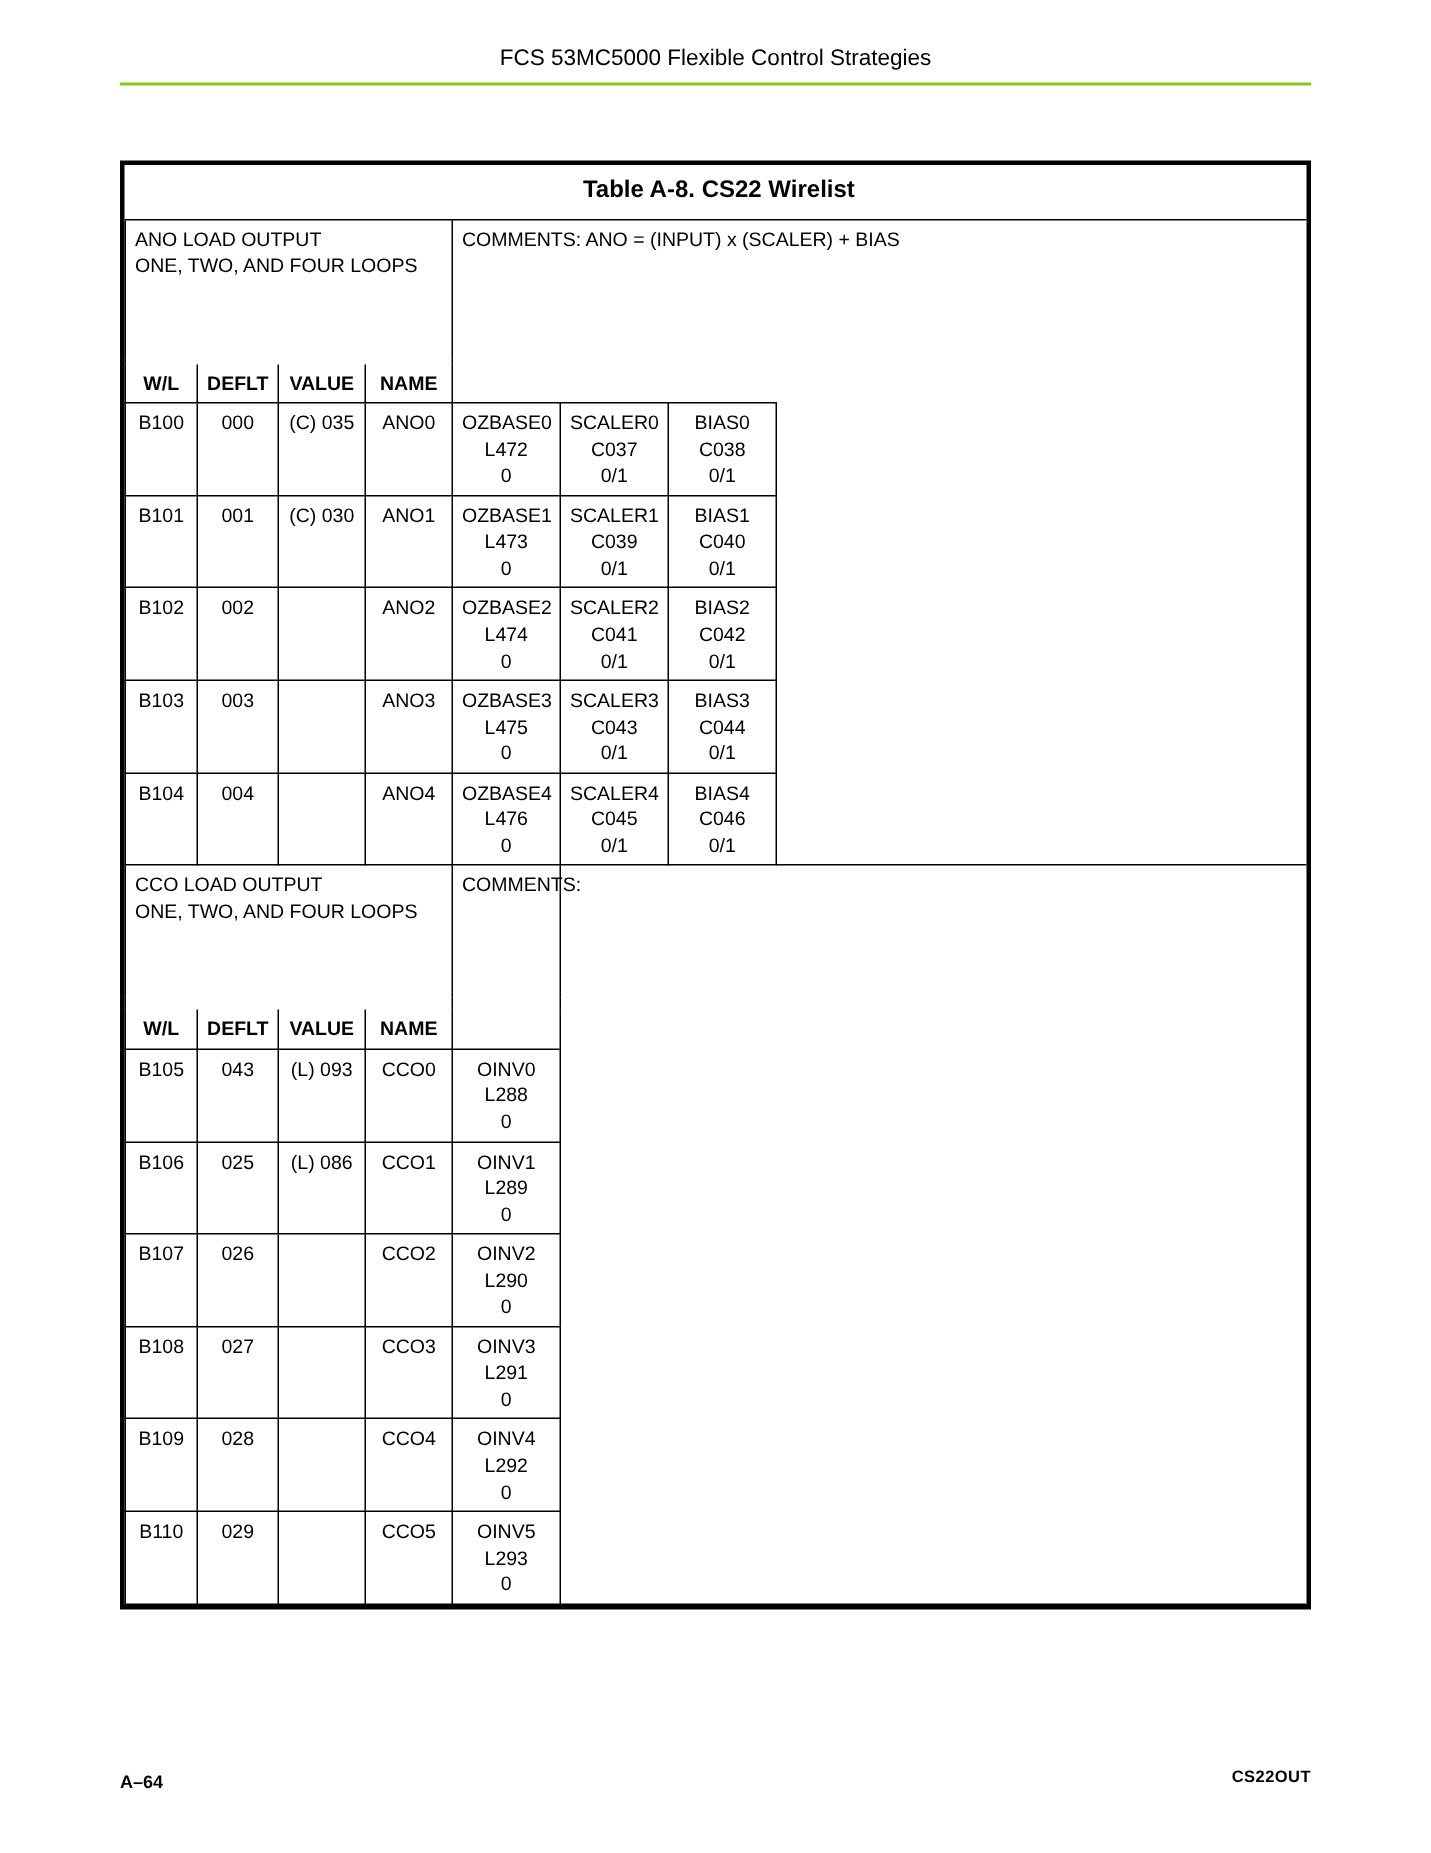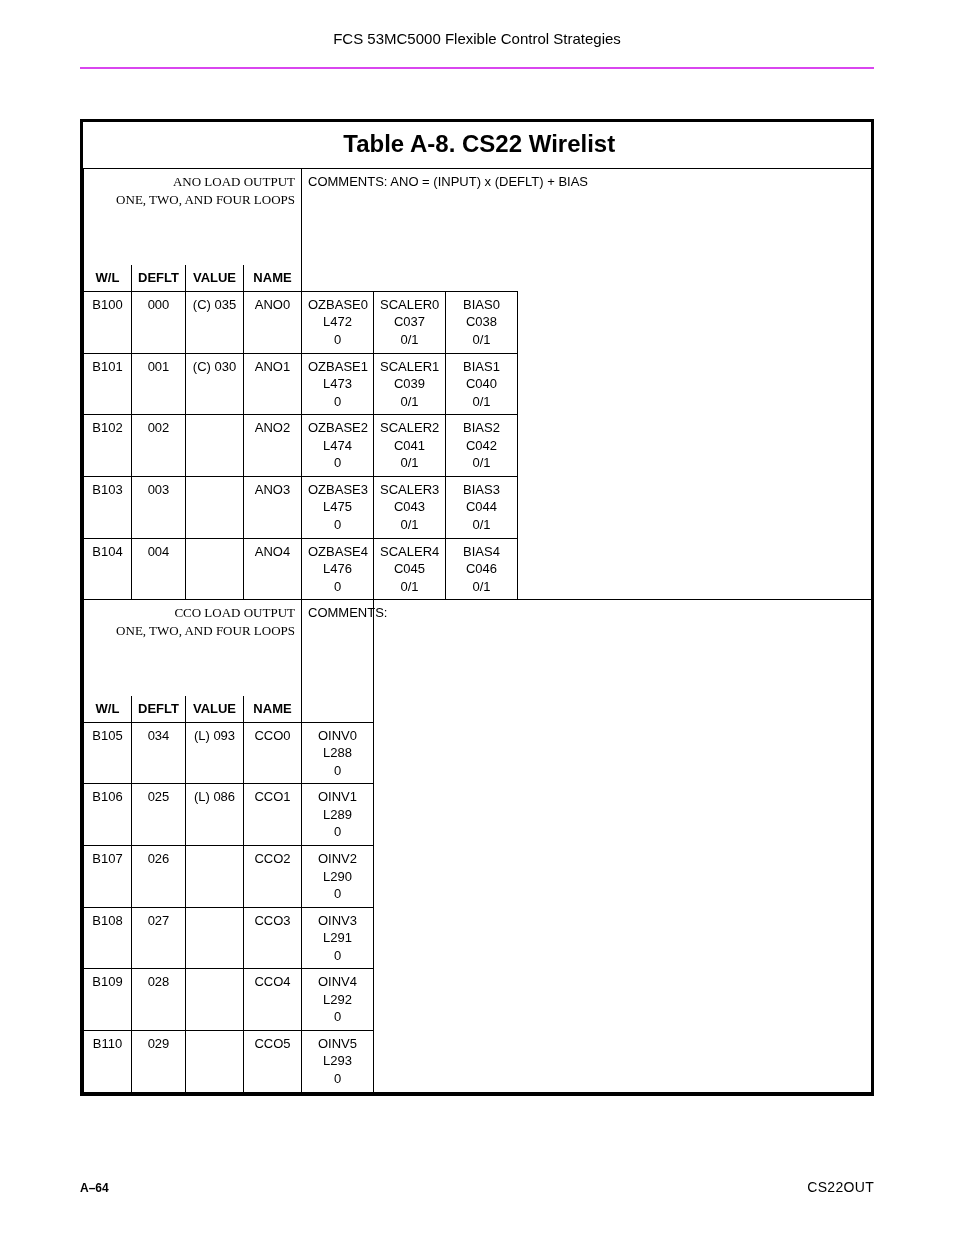--- a/index.html
+++ b/index.html
@@ -18,8 +18,8 @@
     padding: 30px 80px 40px 80px;
   }
   .hdr-line {
-    border-bottom: 2px solid #d946ef;
-    padding-bottom: 20px;
+    border-bottom: 2px solid #84cc16;
+    padding-bottom: 8px;
     text-align: center;
     font-size: 15px;
     margin-bottom: 50px;

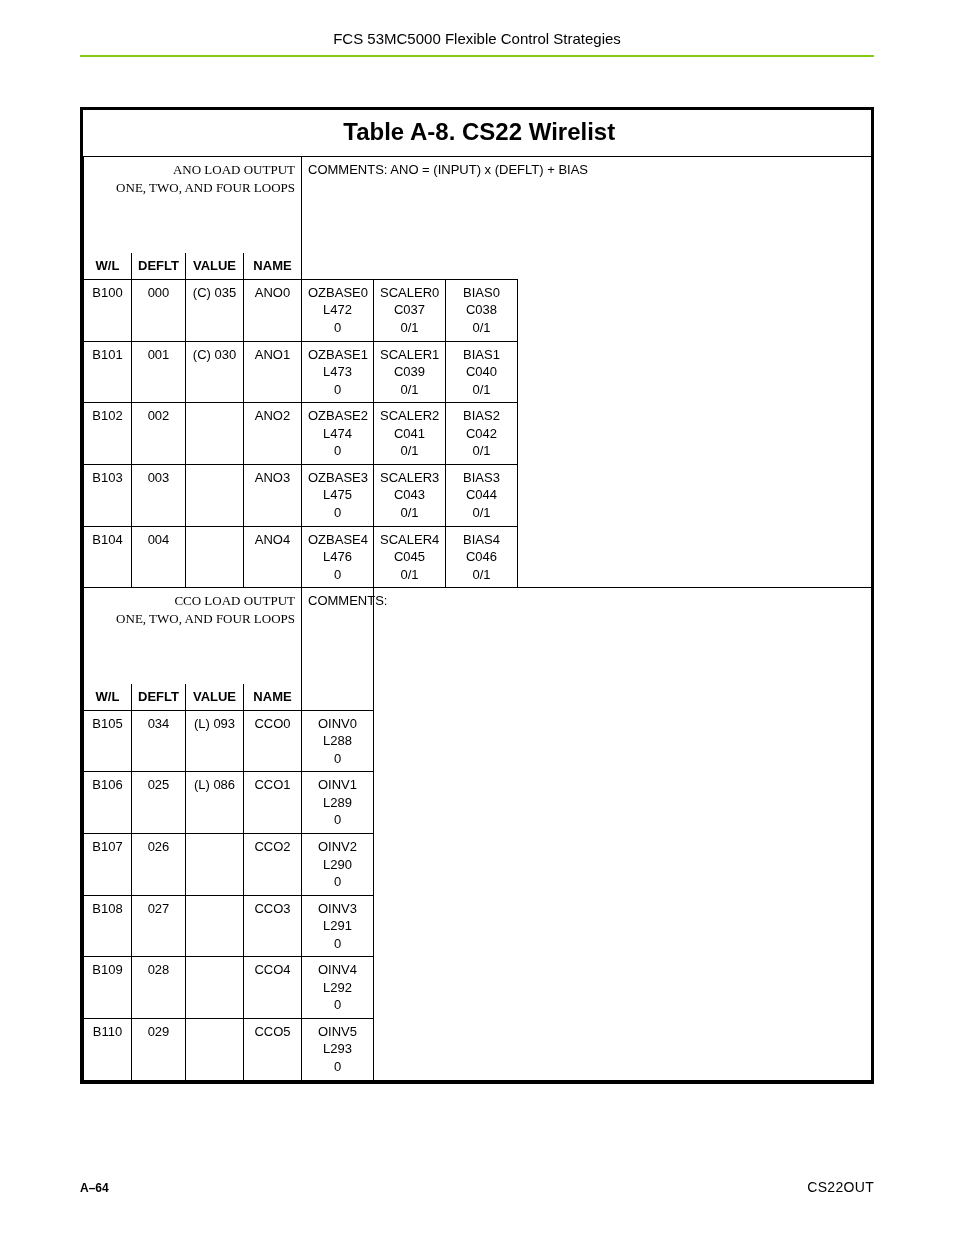--- a/index.html
+++ b/index.html
@@ -28,7 +28,7 @@
     border: 3px solid #000;
   }
   .title-row td {
-    font-size: 24px;
+    font-size: 16px;
     font-weight: bold;
     padding: 6px 0 8px 4px;
   }

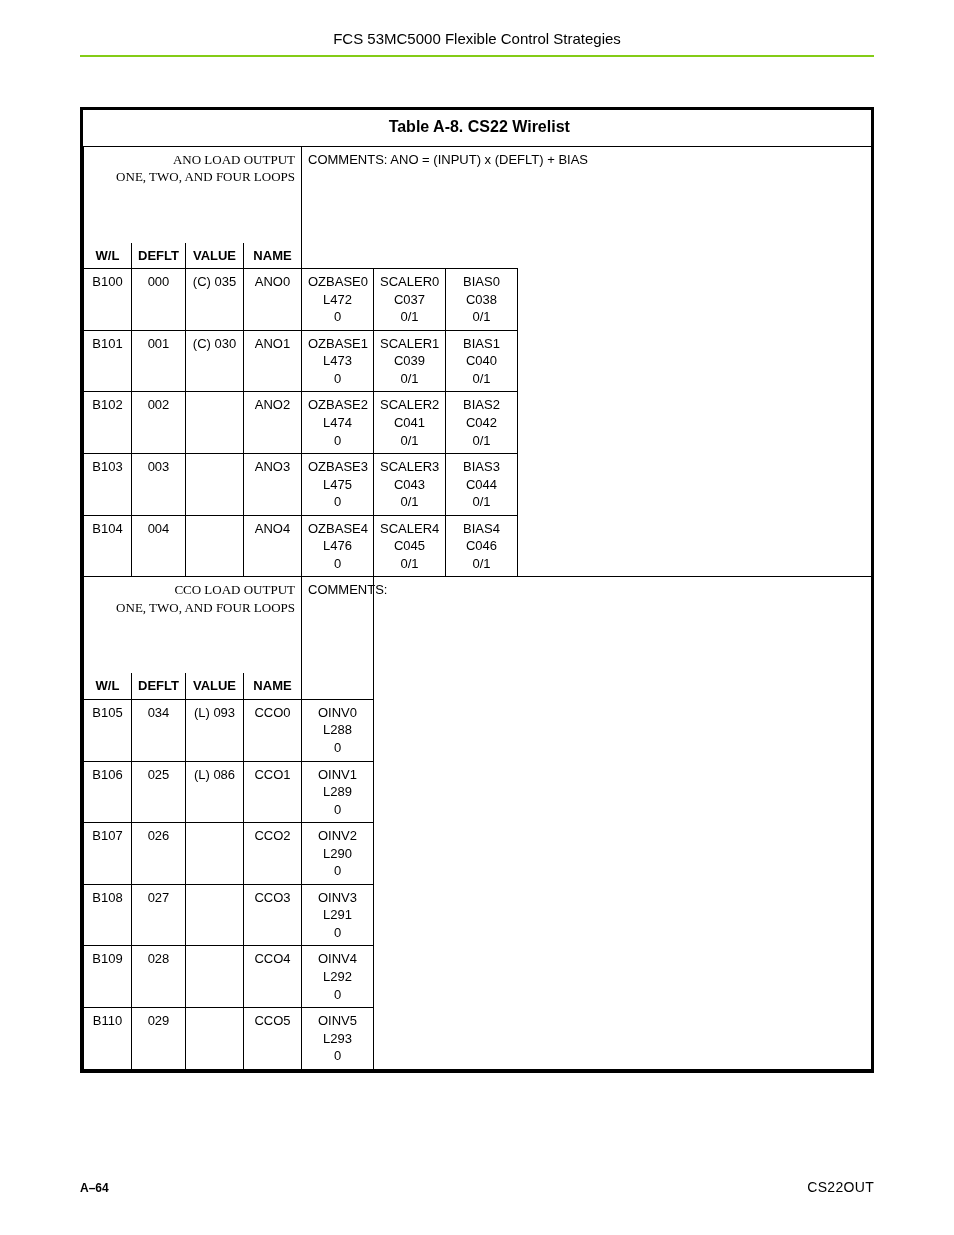--- a/index.html
+++ b/index.html
@@ -55,9 +55,8 @@
   .no-right { border-right: none; }
   .l { text-align: left; }
   .section-hdr {
-    text-align: right;
+    text-align: left;
     vertical-align: top;
-    font-family: Liberation Serif, serif;
   }
   .footer {
     position: absolute;

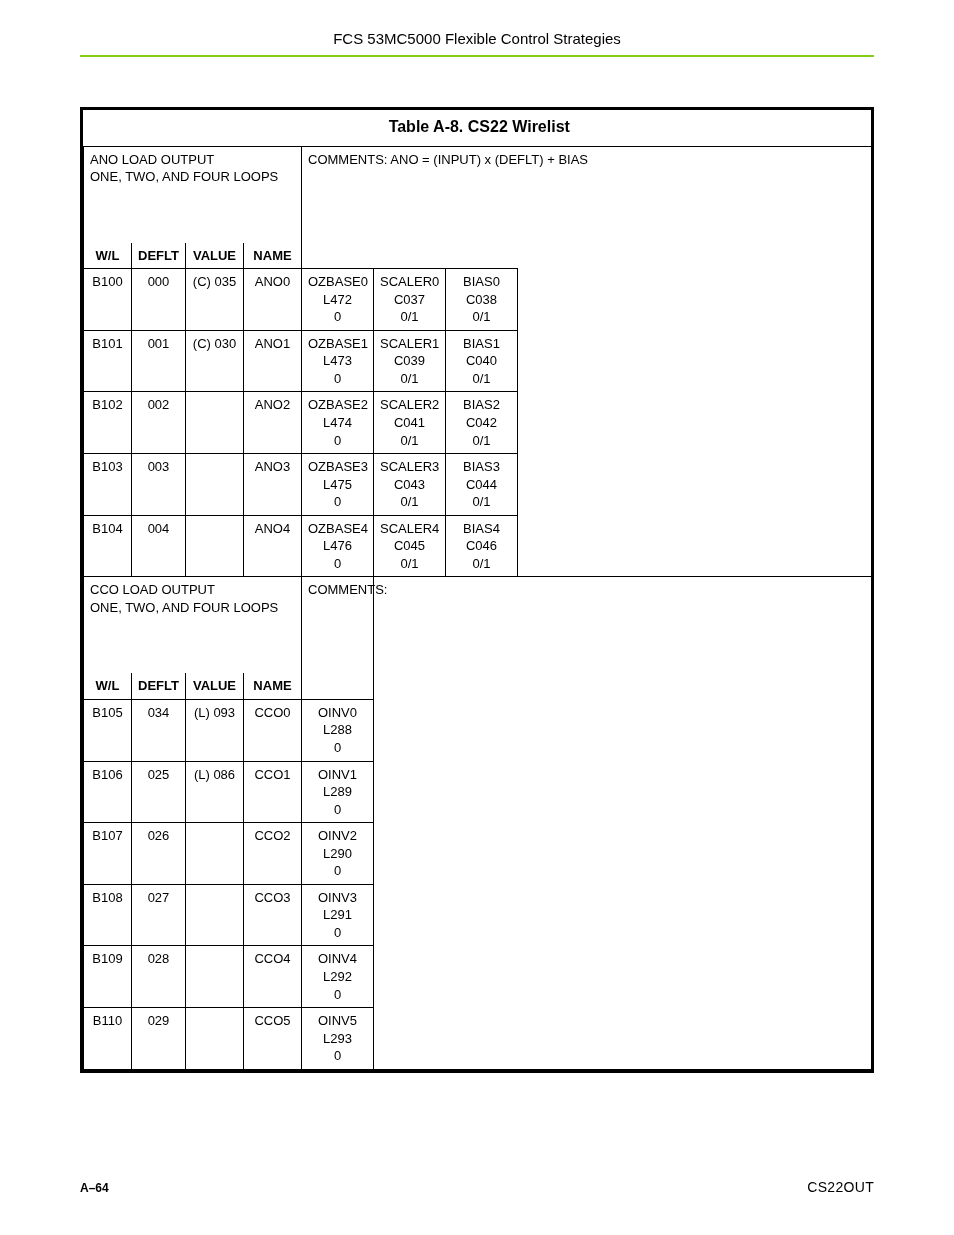--- a/index.html
+++ b/index.html
@@ -104,7 +104,7 @@
           <span style="white-space:pre-line;">ANO LOAD OUTPUT
 ONE, TWO, AND FOUR LOOPS</span>
         </td>
-        <td colspan="4" class="l no-bottom no-right">COMMENTS:  ANO =  (INPUT) x (DEFLT) + BIAS</td>
+        <td colspan="4" class="l no-bottom no-right">COMMENTS:  ANO =  (INPUT) x (SCALER) + BIAS</td>
       </tr>
       <tr>
         <td colspan="4" class="no-top no-bottom no-right" style="height:4px;padding:0;"></td>

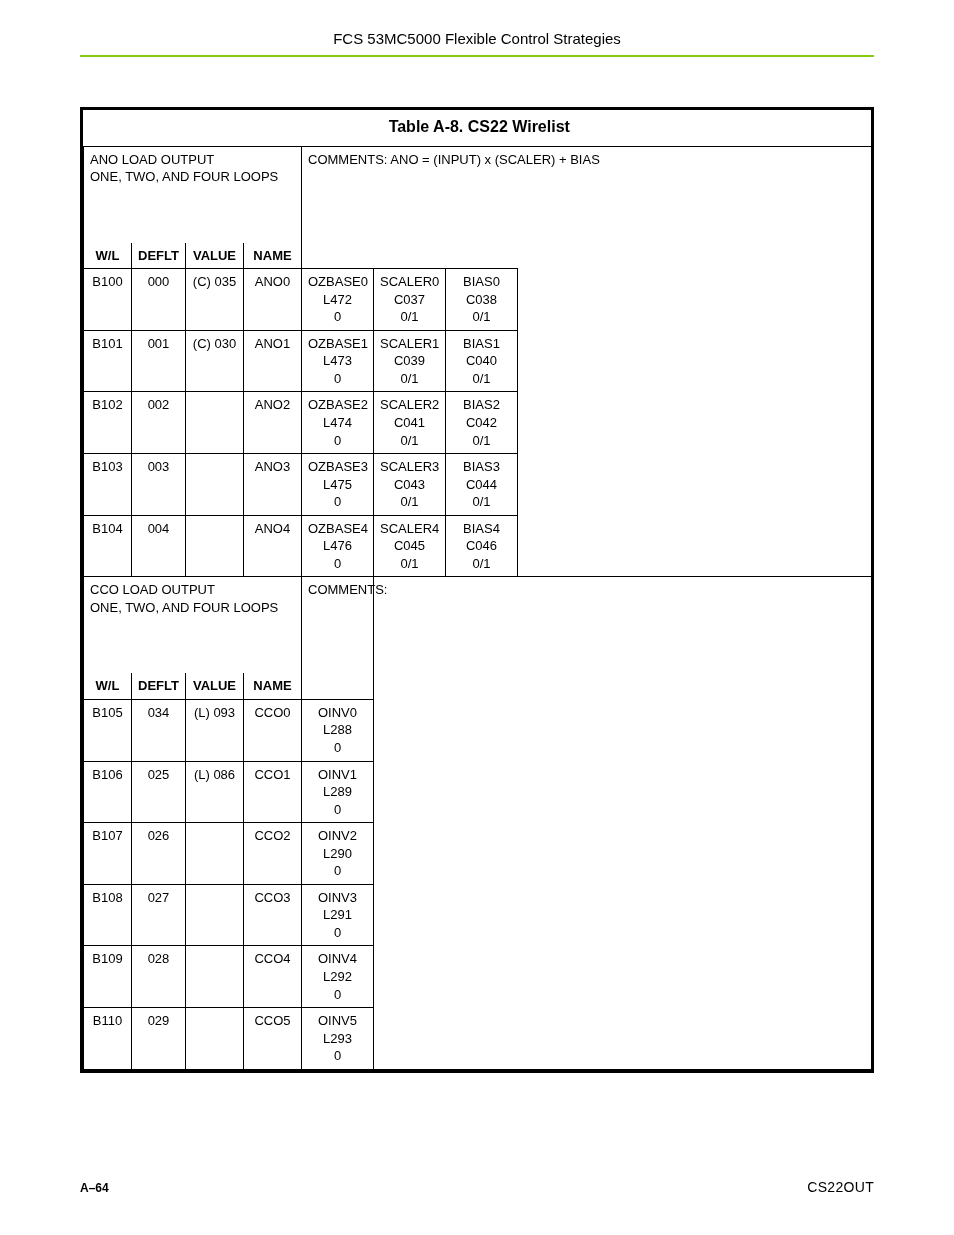--- a/index.html
+++ b/index.html
@@ -197,7 +197,7 @@
         <tbody id="sec2-body">
           <tr>
             <td>B105</td>
-            <td>034</td>
+            <td>043</td>
             <td>(L) 093</td>
             <td>CCO0</td>
             <td>OINV0<br>L288<br>0</td>

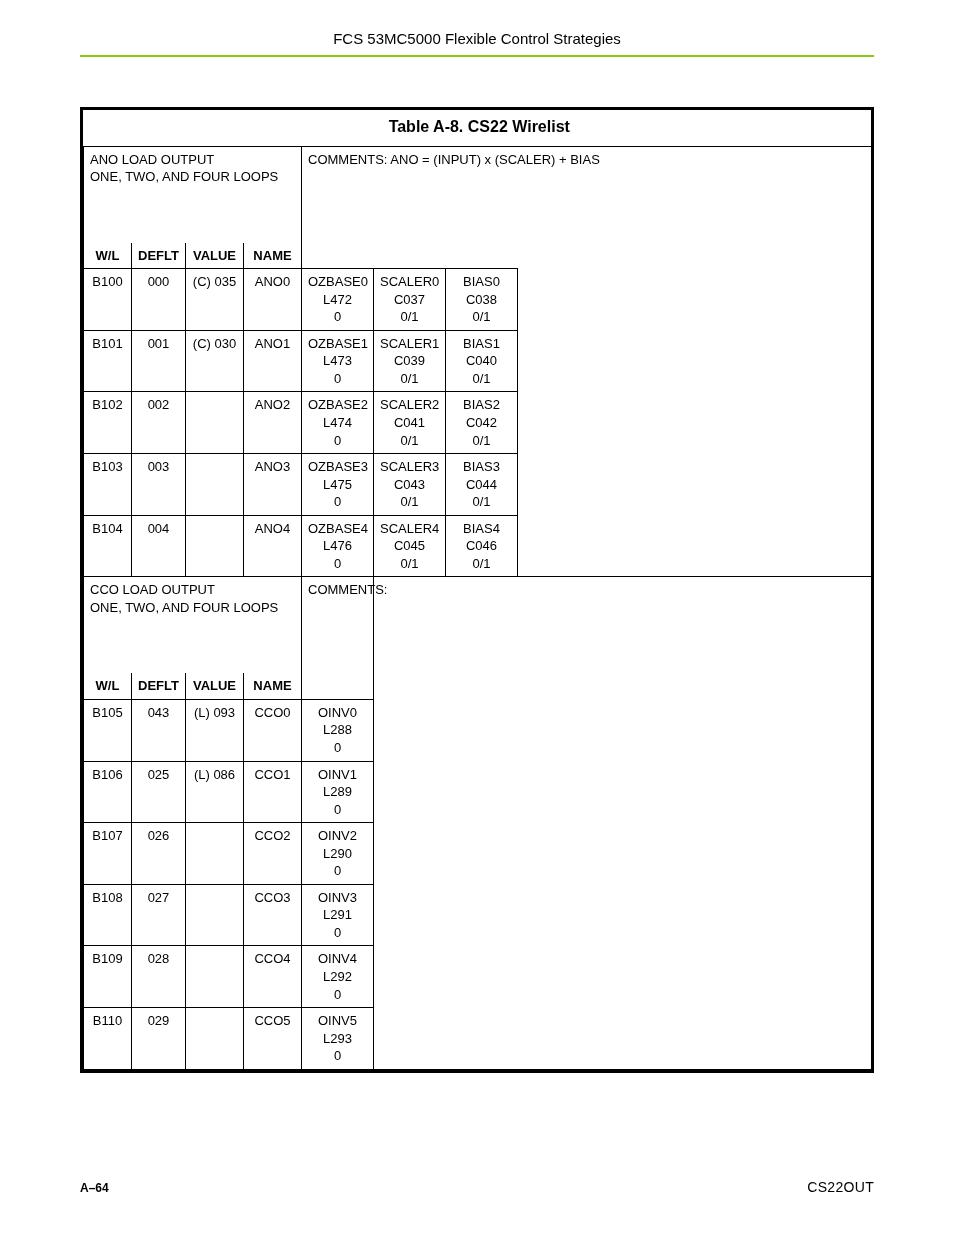--- a/index.html
+++ b/index.html
@@ -65,7 +65,7 @@
     right: 80px;
   }
   .footer .pg { font-weight: bold; font-size: 12px; }
-  .footer .code { float: right; font-size: 14px; letter-spacing: 0.3px; font-weight: normal;}
+  .footer .code { float: right; font-size: 11px; letter-spacing: 0.3px; font-weight: bold;}
   
   .c-wl   { width: 48px; }
   .c-def  { width: 54px; }

